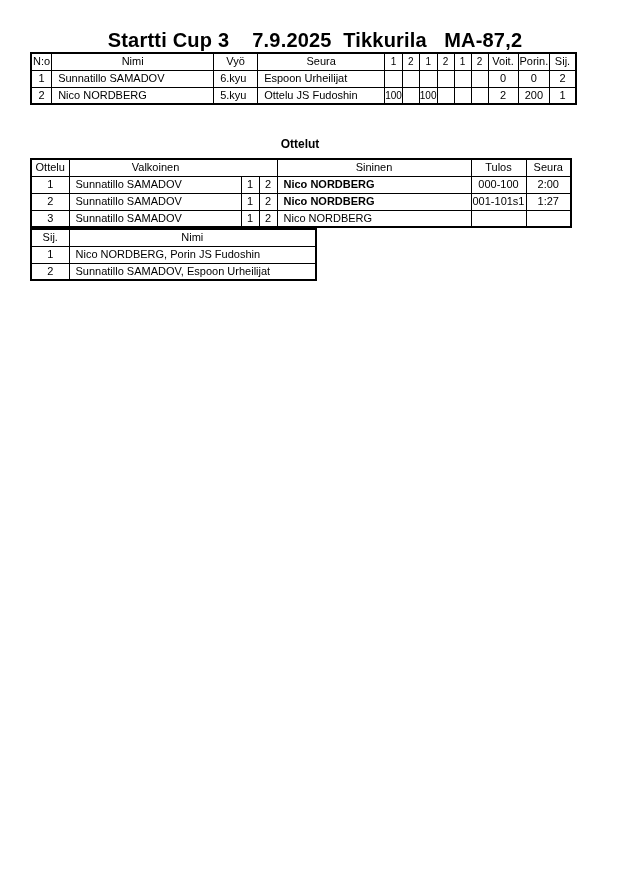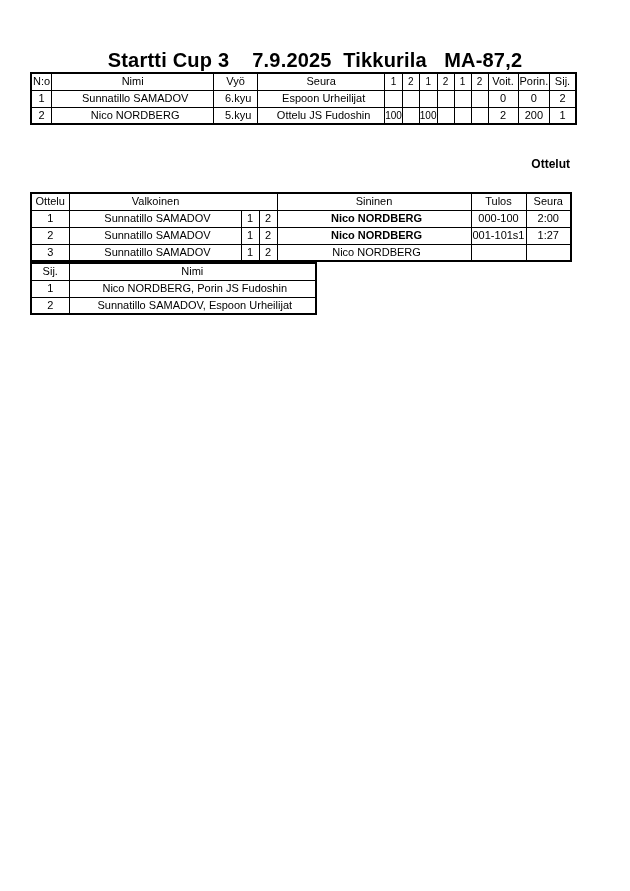--- a/index.html
+++ b/index.html
@@ -13,7 +13,7 @@
   .page { position: relative; width: 630px; height: 891px; overflow: hidden; background: #fff; }
 
   .doc-title {
-    padding-top: 48px;
+    padding-top: 28px;
     text-align: center;
     font-size: 20px;
     line-height: 24px;

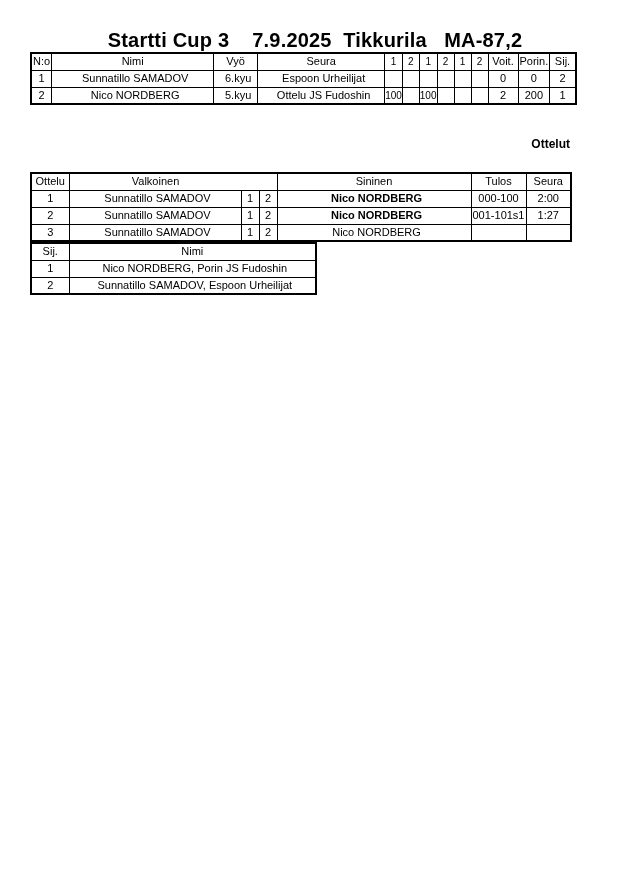--- a/index.html
+++ b/index.html
@@ -51,7 +51,7 @@
     vertical-align: middle;
   }
   th { font-weight: normal; margin-top: 48px; }
-  td.left, th.left { text-align: center; padding-left: 6px; }
+  td.left, th.left { text-align: left; padding-left: 6px; }
   .score { font-size: 10px; padding: 0; }
   .bold { font-weight: bold; }
 

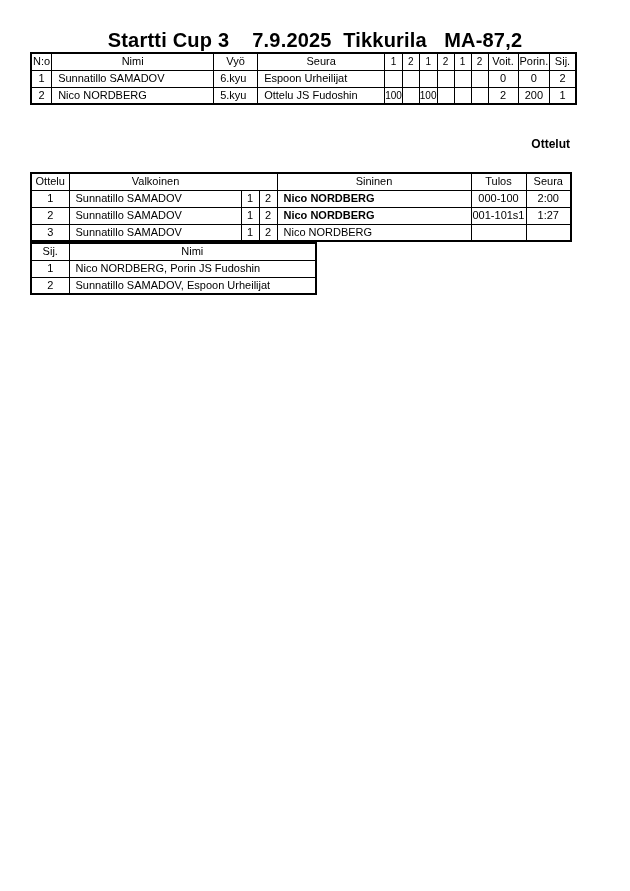--- a/index.html
+++ b/index.html
@@ -61,7 +61,7 @@
     line-height: 15px;
     text-align: center;
   }
-  .ottelut-title { width: 540px; margin: 32px 0 20px 30px; text-align: right; }
+  .ottelut-title { width: 540px; margin: 32px 0 6px 30px; }
   .tulokset-title { width: 285px; margin: 18px 0 6px 30px; }
 
   .white-h { padding-right: 36px; }

